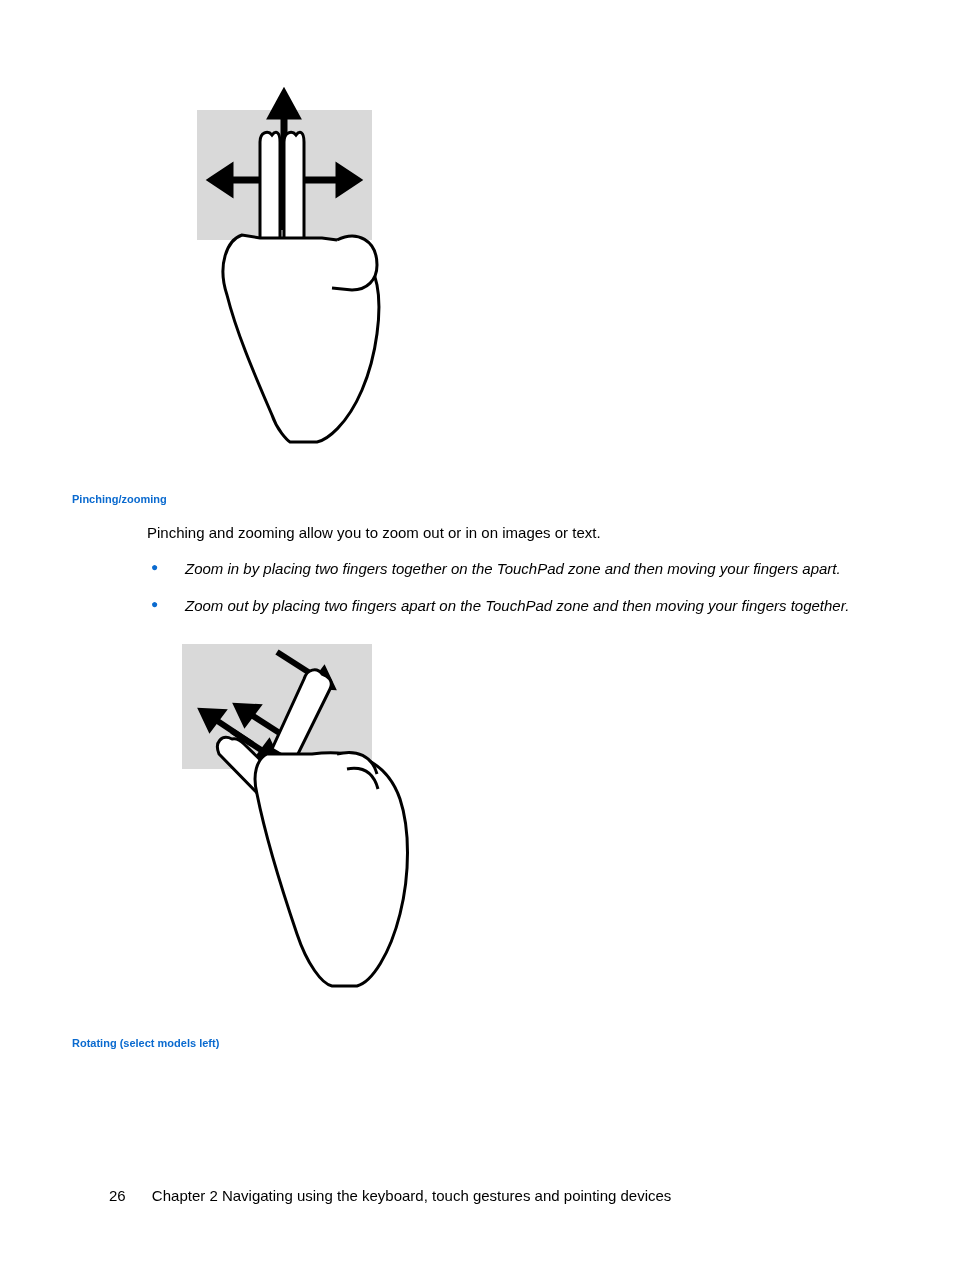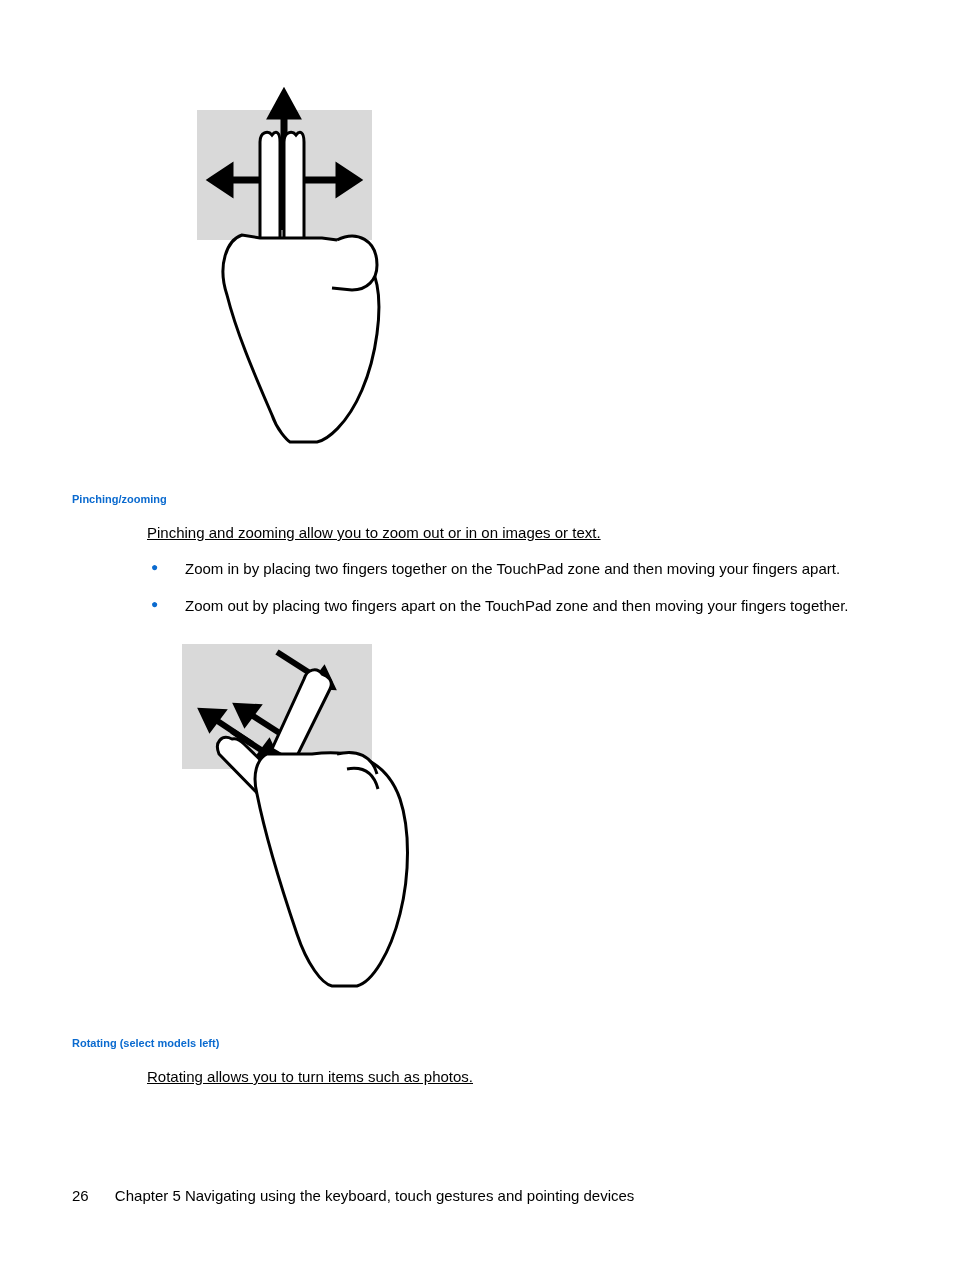--- a/index.html
+++ b/index.html
@@ -32,7 +32,6 @@
   .para {
     margin: 0 0 16px 75px;
     line-height: 1.35;
-    text-decoration: underline;
   }
   ul.bullets {
     list-style: none;

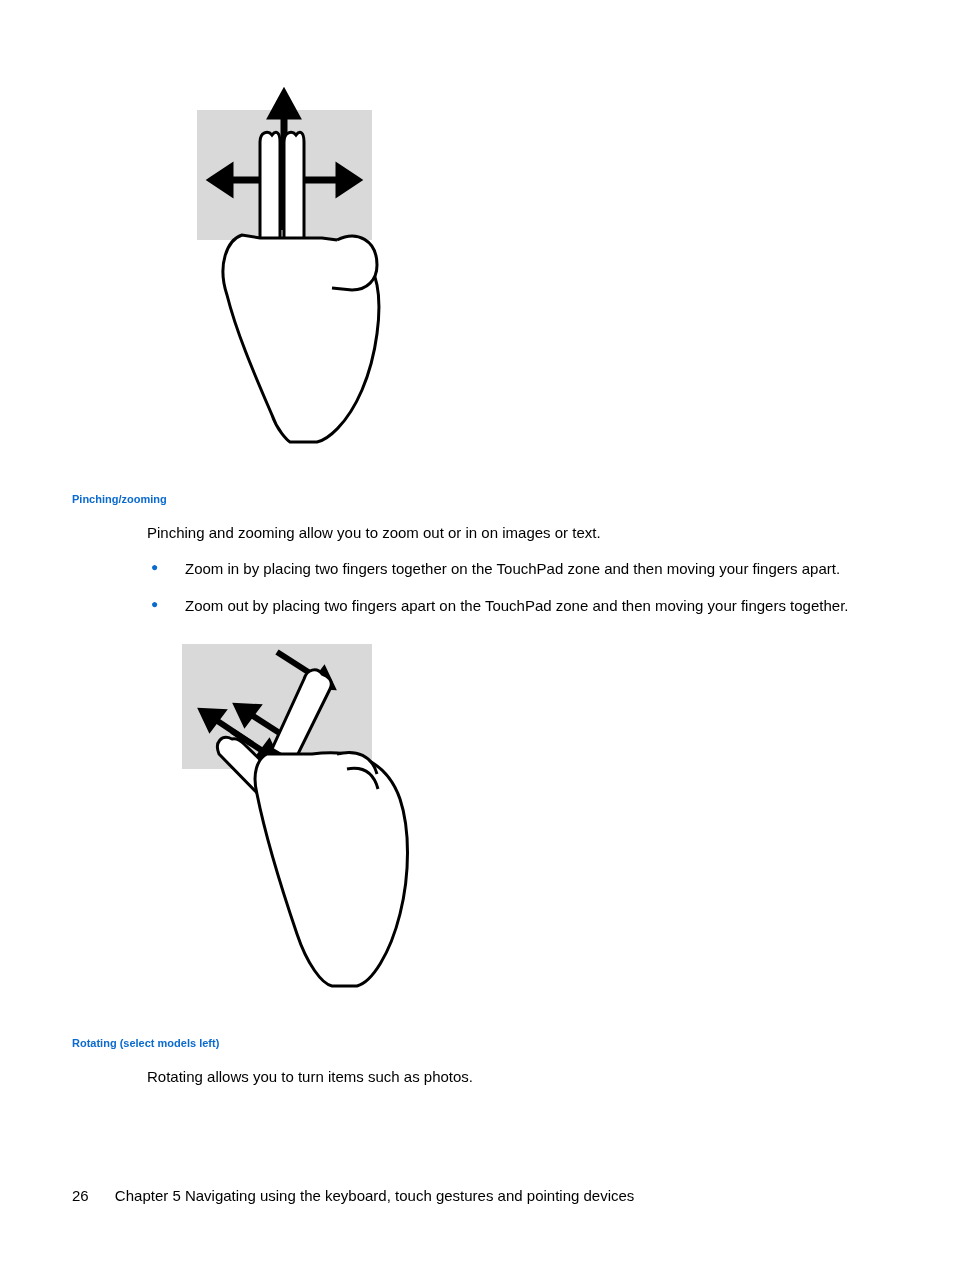--- a/index.html
+++ b/index.html
@@ -37,6 +37,7 @@
     list-style: none;
     padding: 0;
     margin: 0 0 18px 75px;
+    font-style: italic;
   }
   ul.bullets li {
     position: relative;

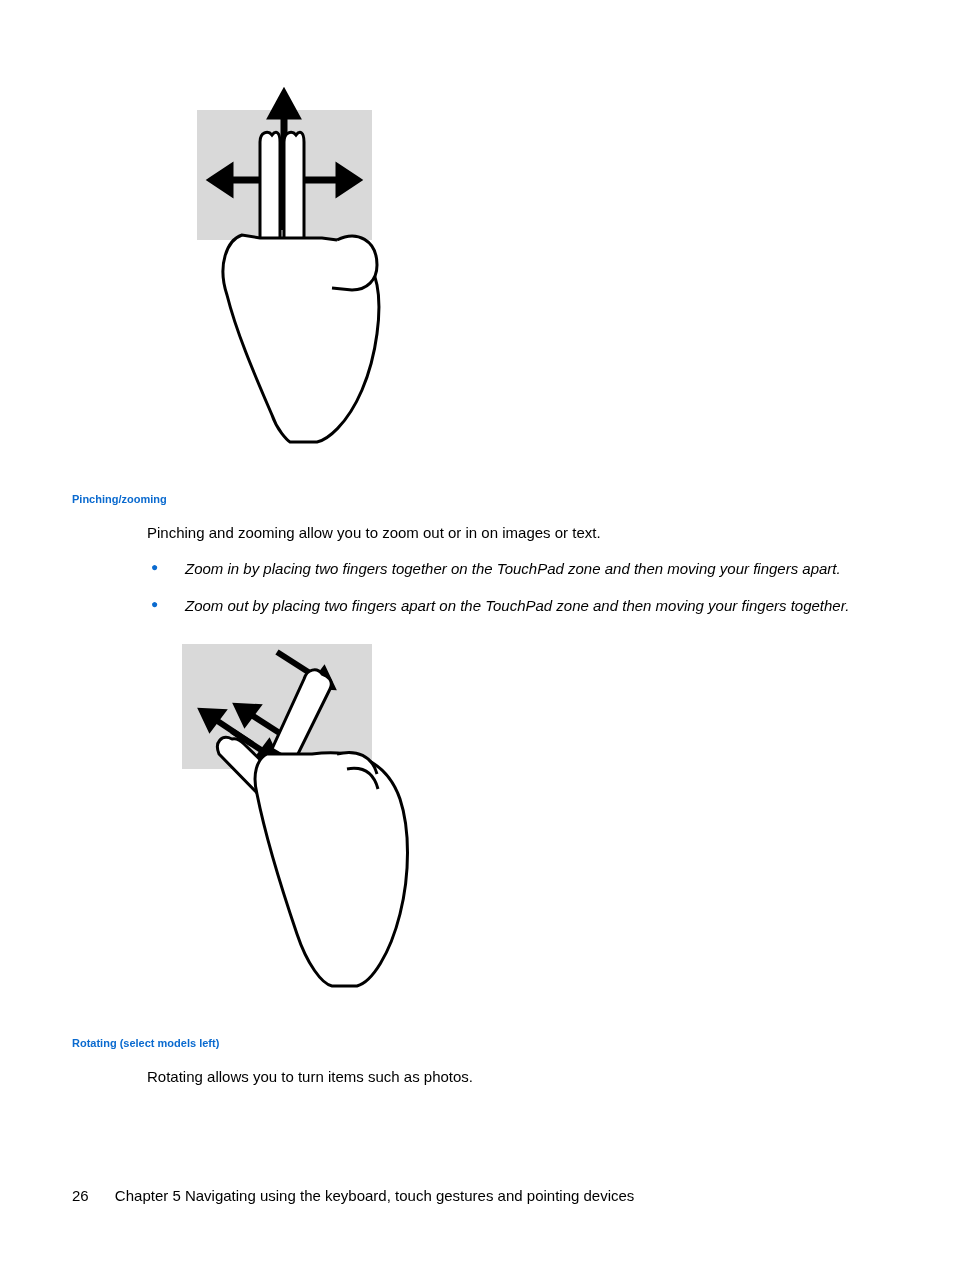--- a/index.html
+++ b/index.html
@@ -137,7 +137,6 @@
 
   <h3 class="heading">Rotating (select models left)</h3>
 
-  <p class="para">Rotating allows you to turn items such as photos.</p>
 
 
   <div class="footer">

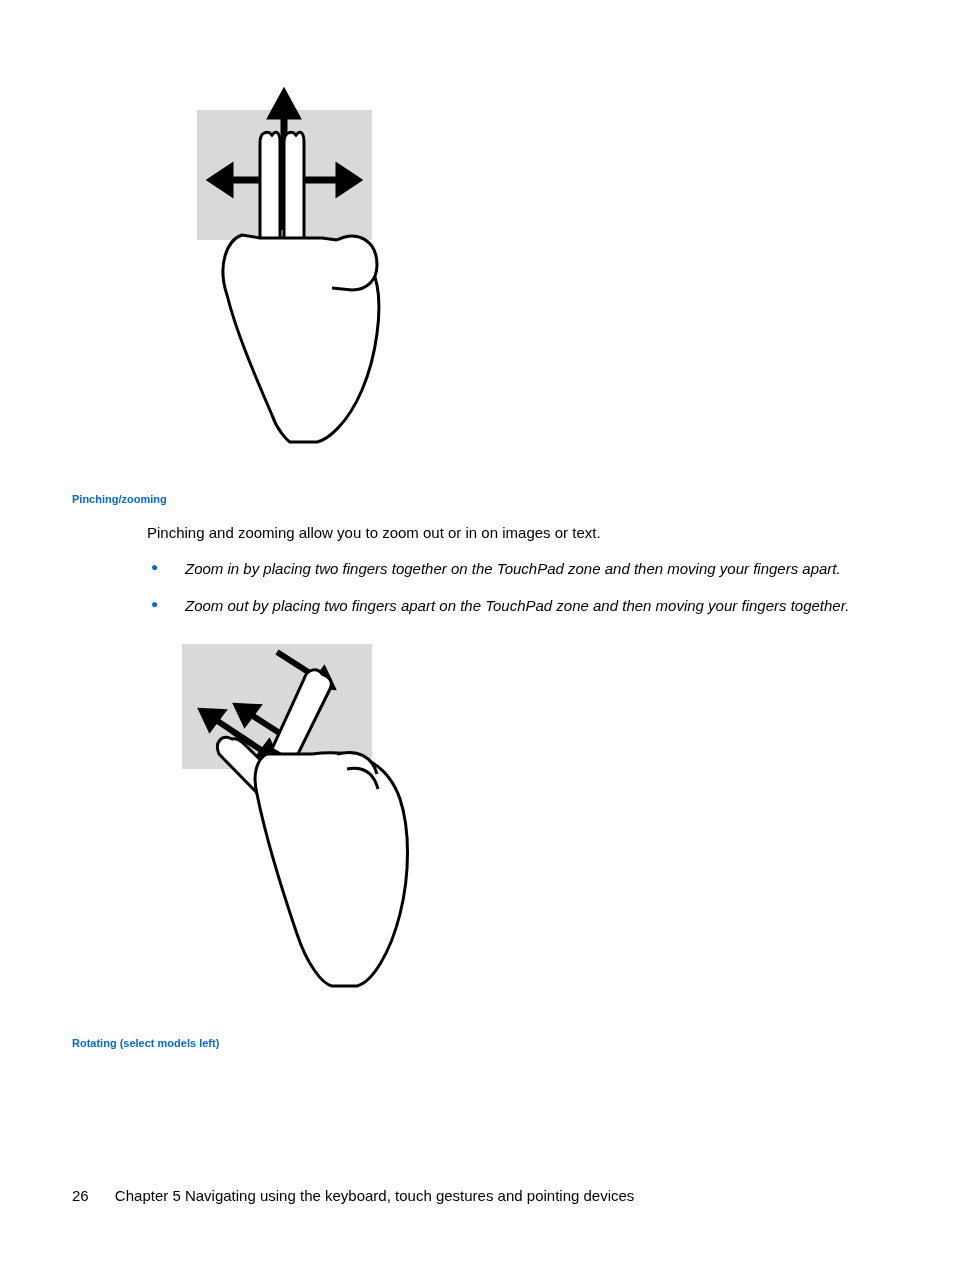--- a/index.html
+++ b/index.html
@@ -59,7 +59,7 @@
     left: 72px;
     font-size: 15px;
   }
-  .footer .pn { display:inline-block; margin-right: 22px;}
+  .footer .pn { display:inline-block; margin-right: 22px; margin-left: 37px;}
 </style>
 </head>
 <body>

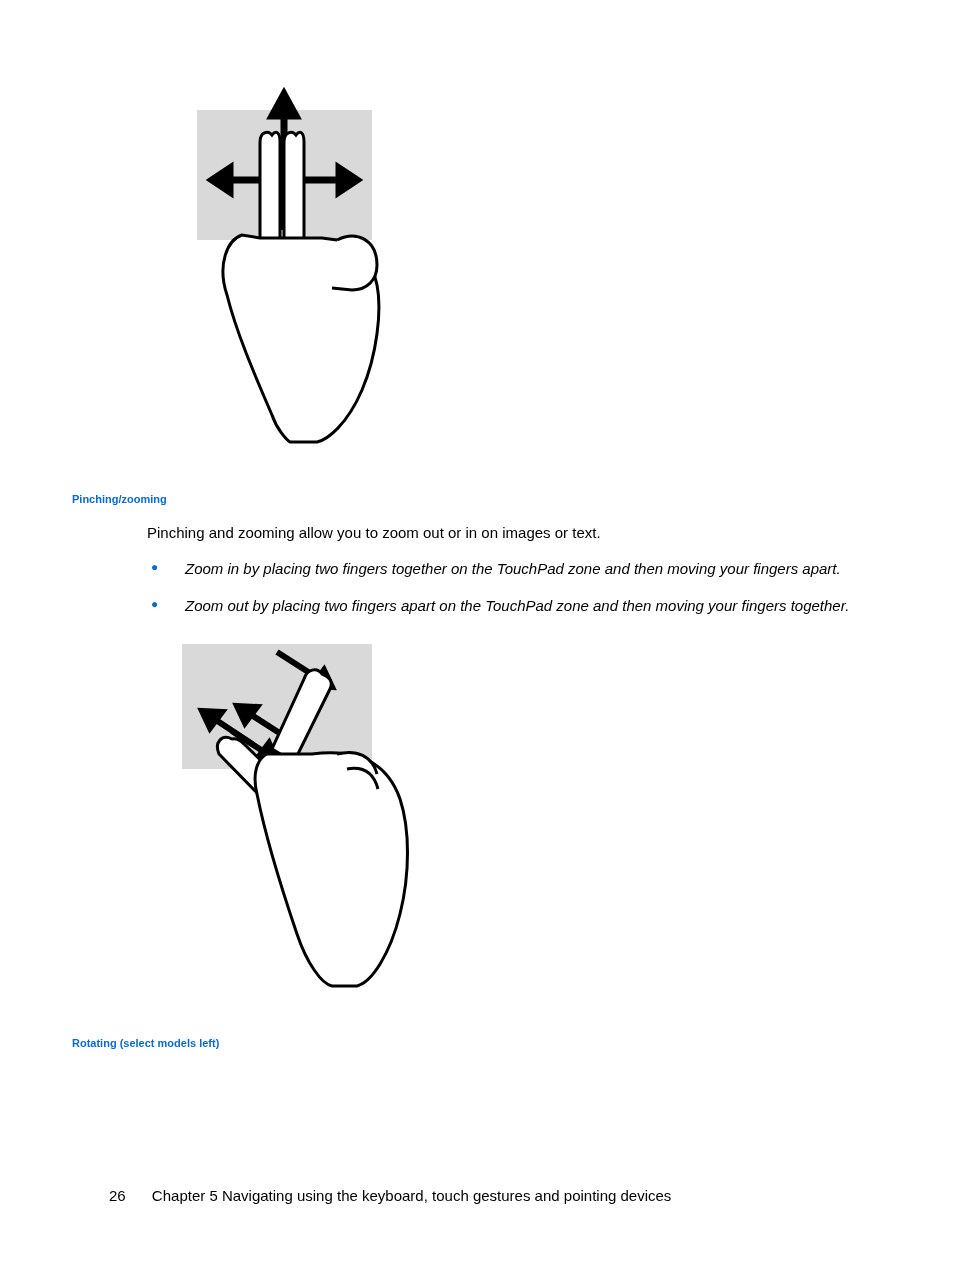--- a/index.html
+++ b/index.html
@@ -141,7 +141,7 @@
 
   <div class="footer">
     <span class="pn">26</span>
-    <span>Chapter 5   Navigating using the keyboard, touch gestures and pointing devices</span>
+    <span>Chapter 2   Navigating using the keyboard, touch gestures and pointing devices</span>
   </div>
 
 </div>

